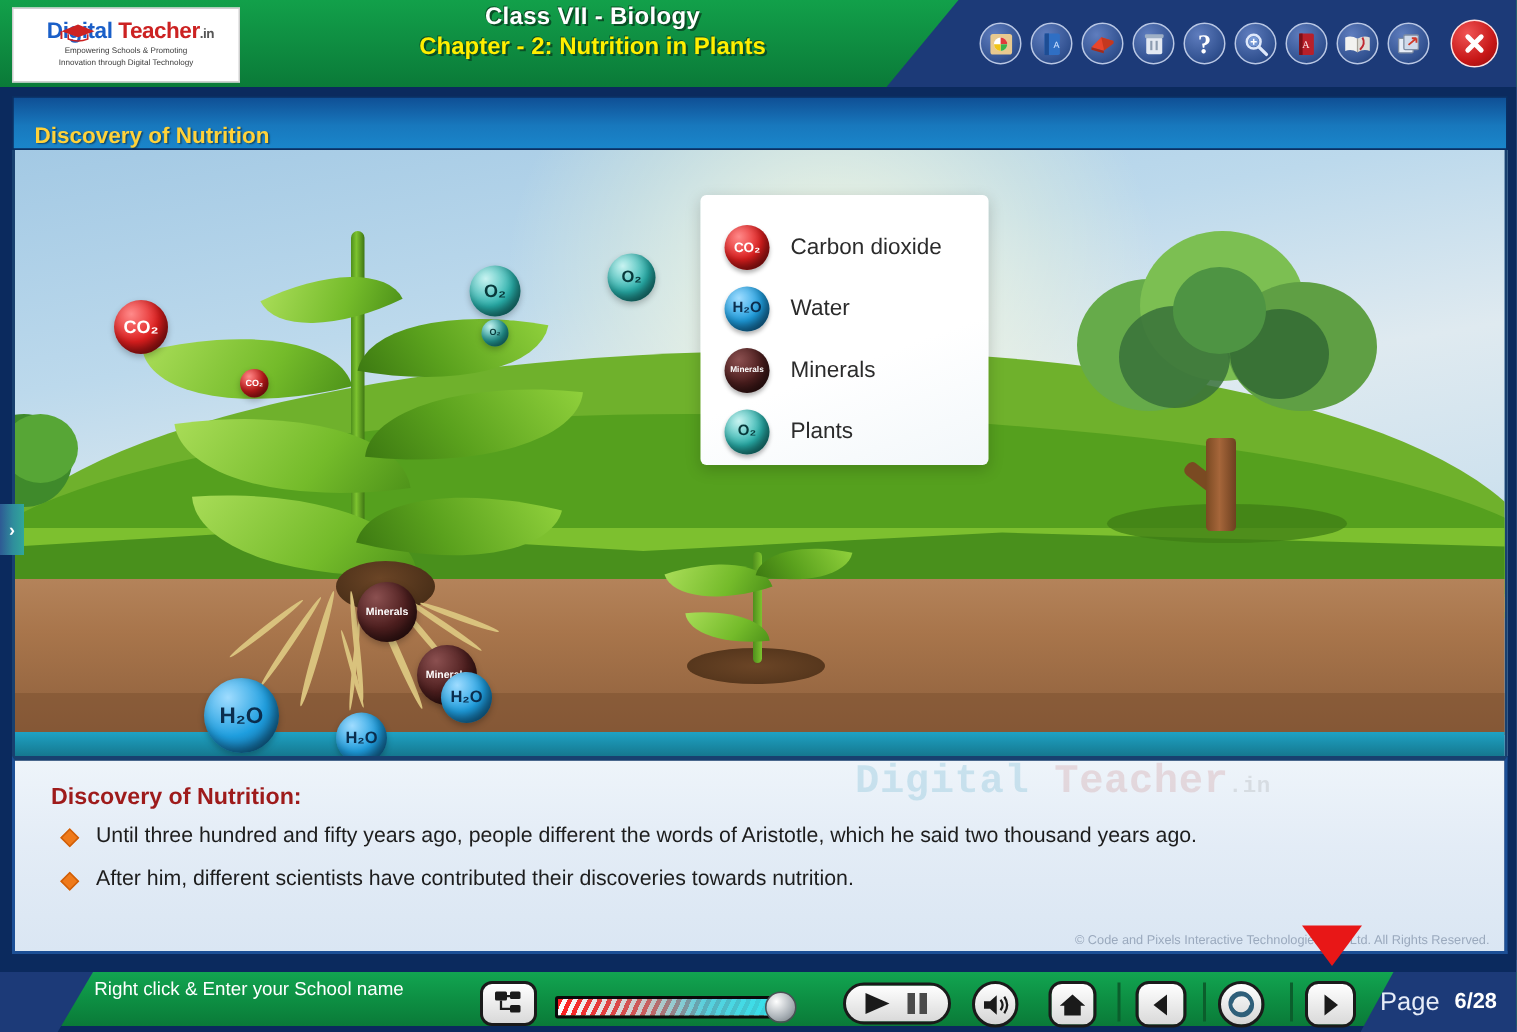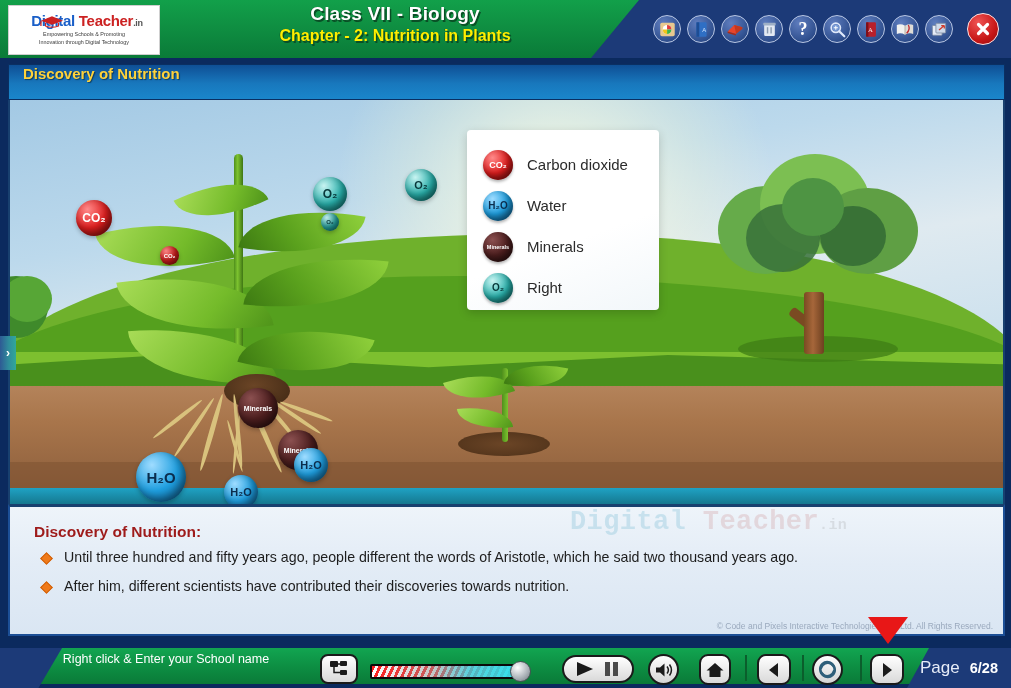--- a/index.html
+++ b/index.html
@@ -40,7 +40,7 @@
     position: absolute; left: 200px; top: 3px; width: 390px; text-align: center;
   }
   .title-line1 {
-    font-size: 19px; font-weight: bold; color: #ffffff; letter-spacing: .2px;
+    font-size: 16px; font-weight: bold; color: #ffffff; letter-spacing: .2px;
     text-shadow: 1.5px 1.5px 0 #0a4f26, -0.5px -0.5px 0 #0a4f26;
   }
   .title-line2 {

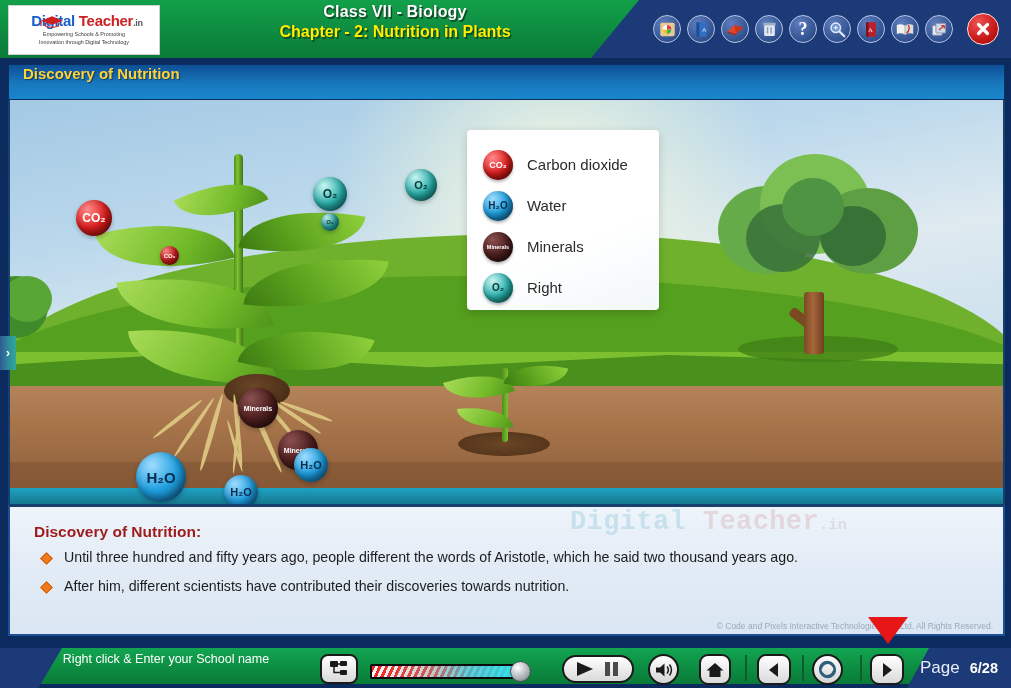--- a/index.html
+++ b/index.html
@@ -78,7 +78,7 @@
     position: absolute; left: 8px; top: 64px; width: 997px; height: 36px;
     background: linear-gradient(180deg, #0f4f95 0%, #1878bd 55%, #1a86cb 100%);
     border: 1px solid #0a2f62;
-    display: flex; align-items: flex-start;
+    display: flex; align-items: flex-end;
   }
   .slide-title span {
     color: #ffd23a; font-size: 15px; font-weight: bold; padding-left: 14px;

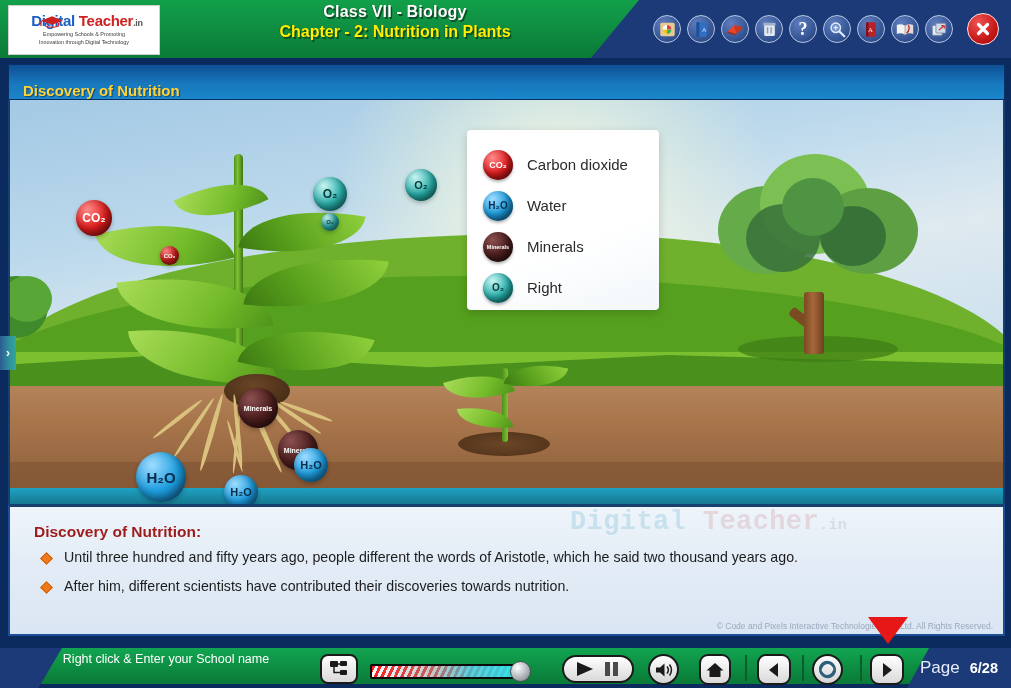--- a/index.html
+++ b/index.html
@@ -441,7 +441,7 @@
       </div>
       <div class="legend-row">
         <div class="legend-badge o2">O₂</div>
-        <div class="legend-label">Right</div>
+        <div class="legend-label">Plants</div>
       </div>
     </div>
   </div>

